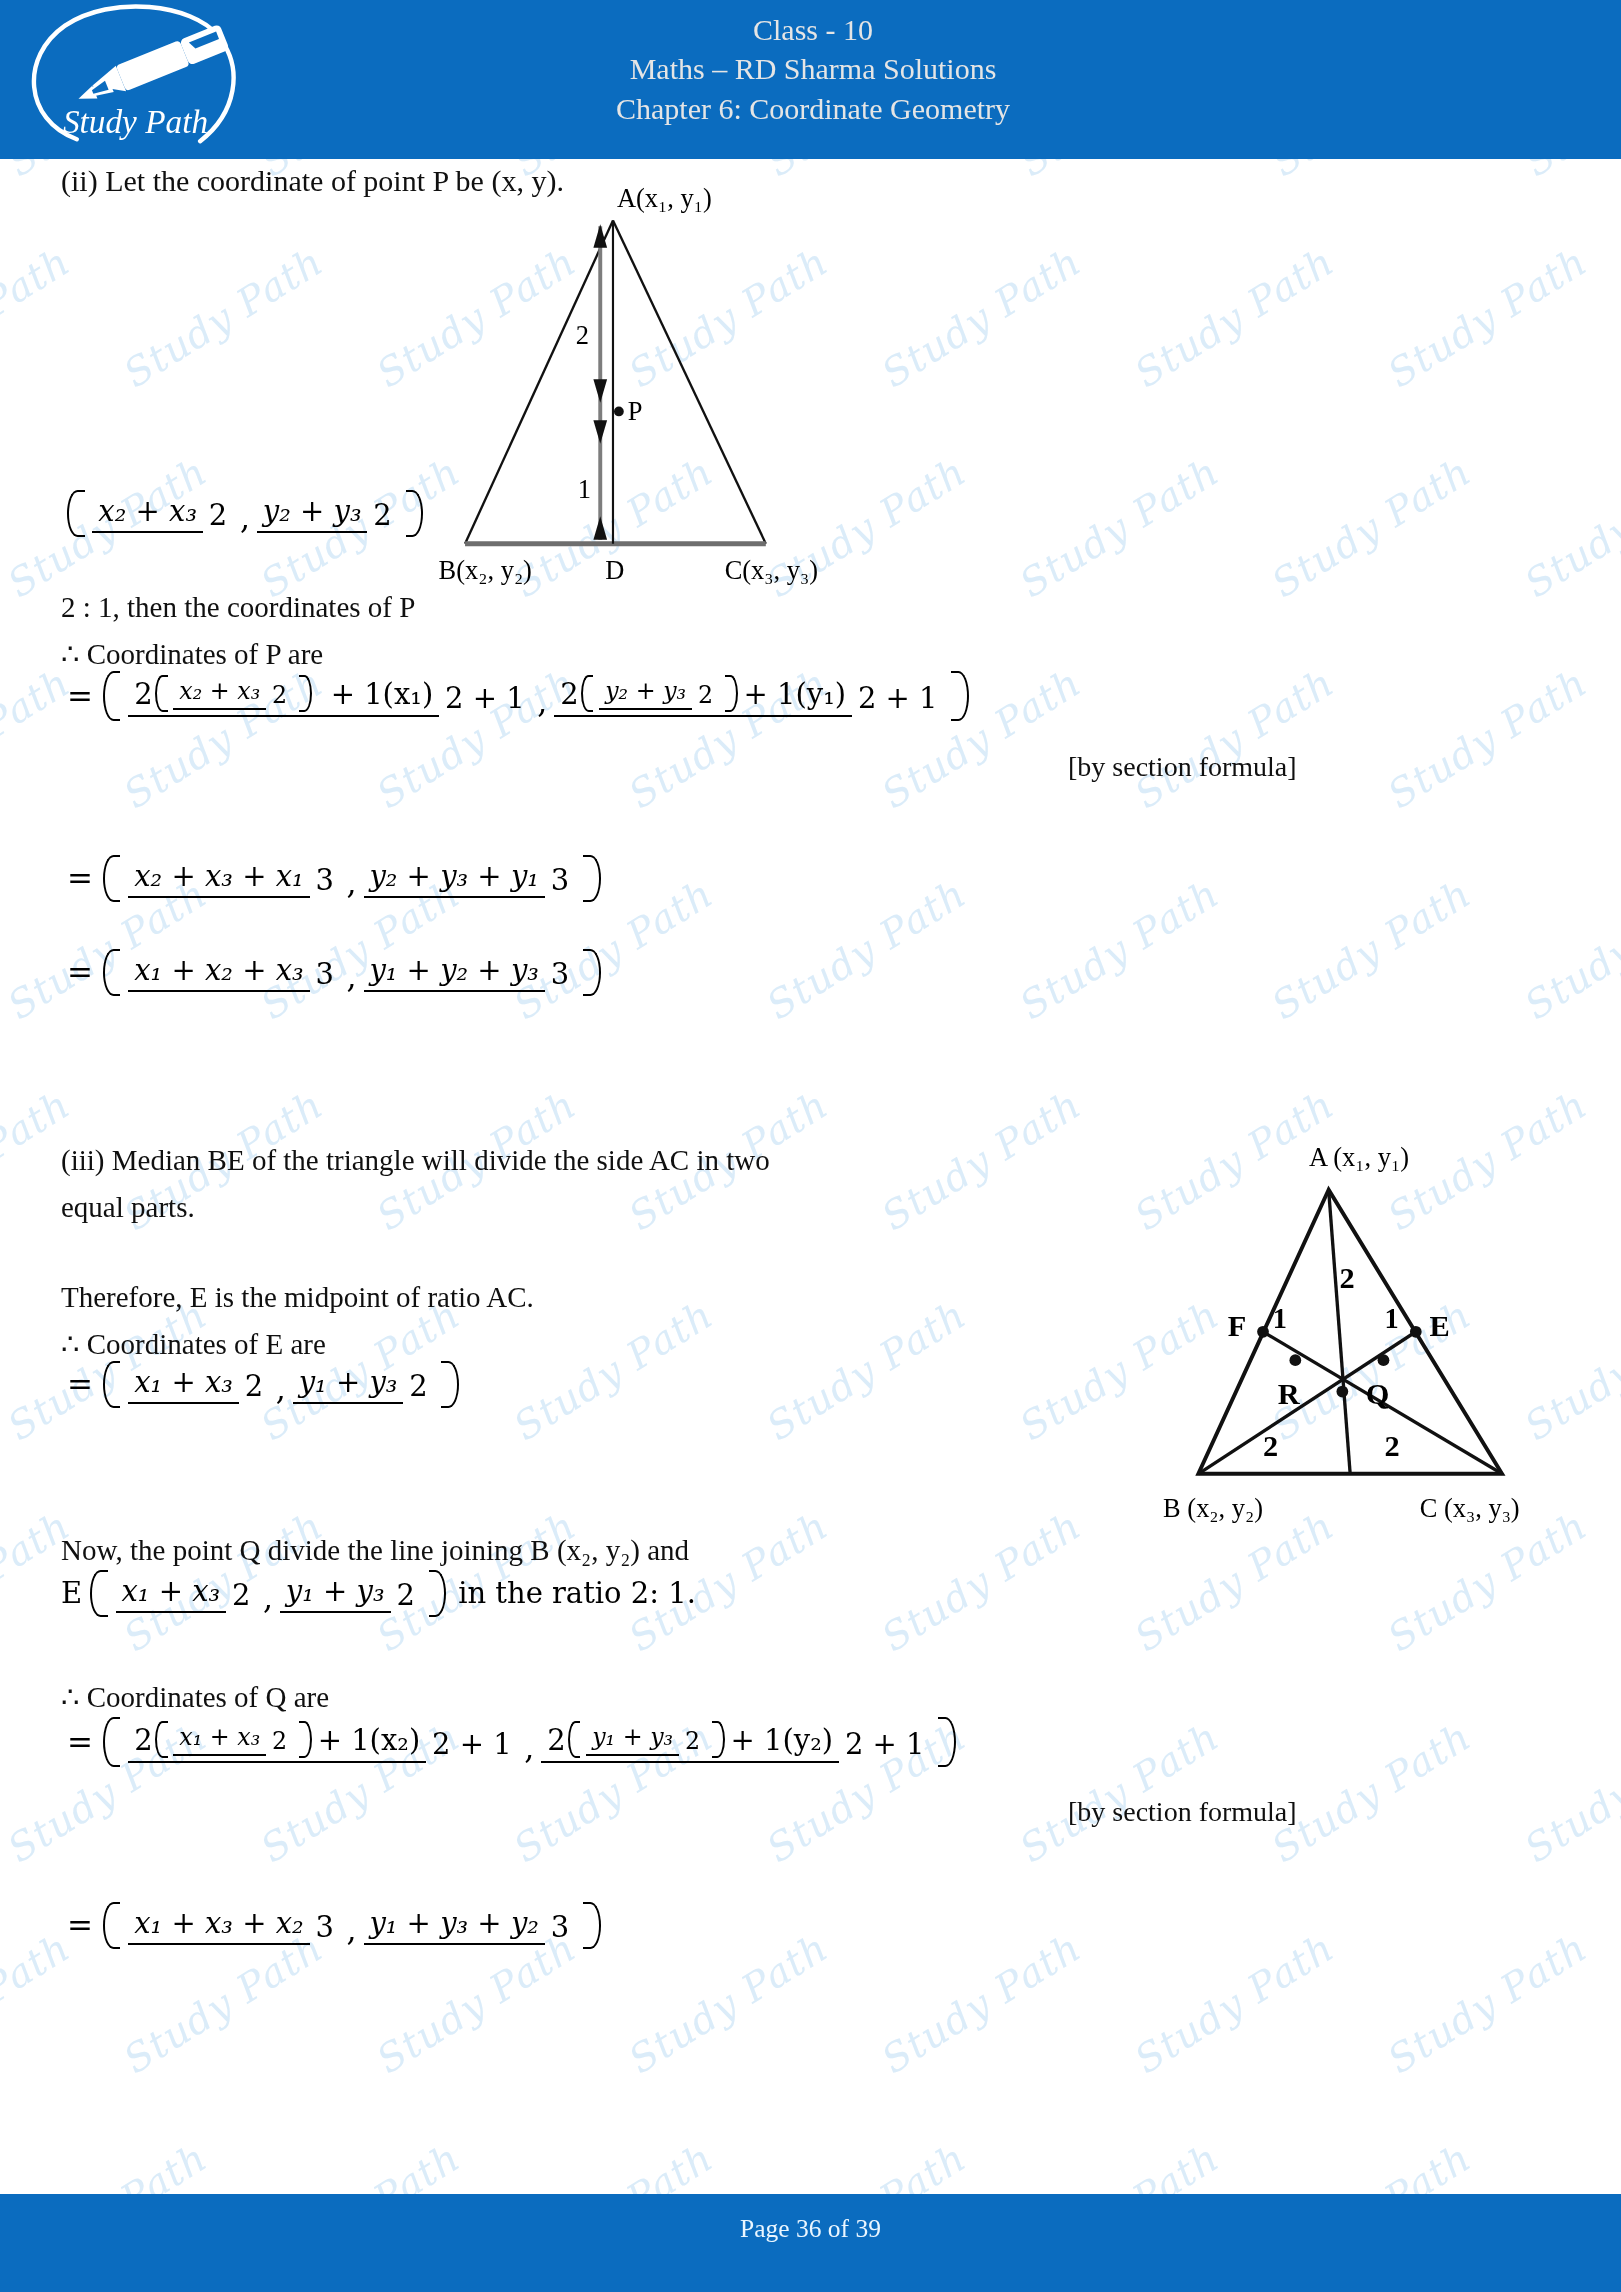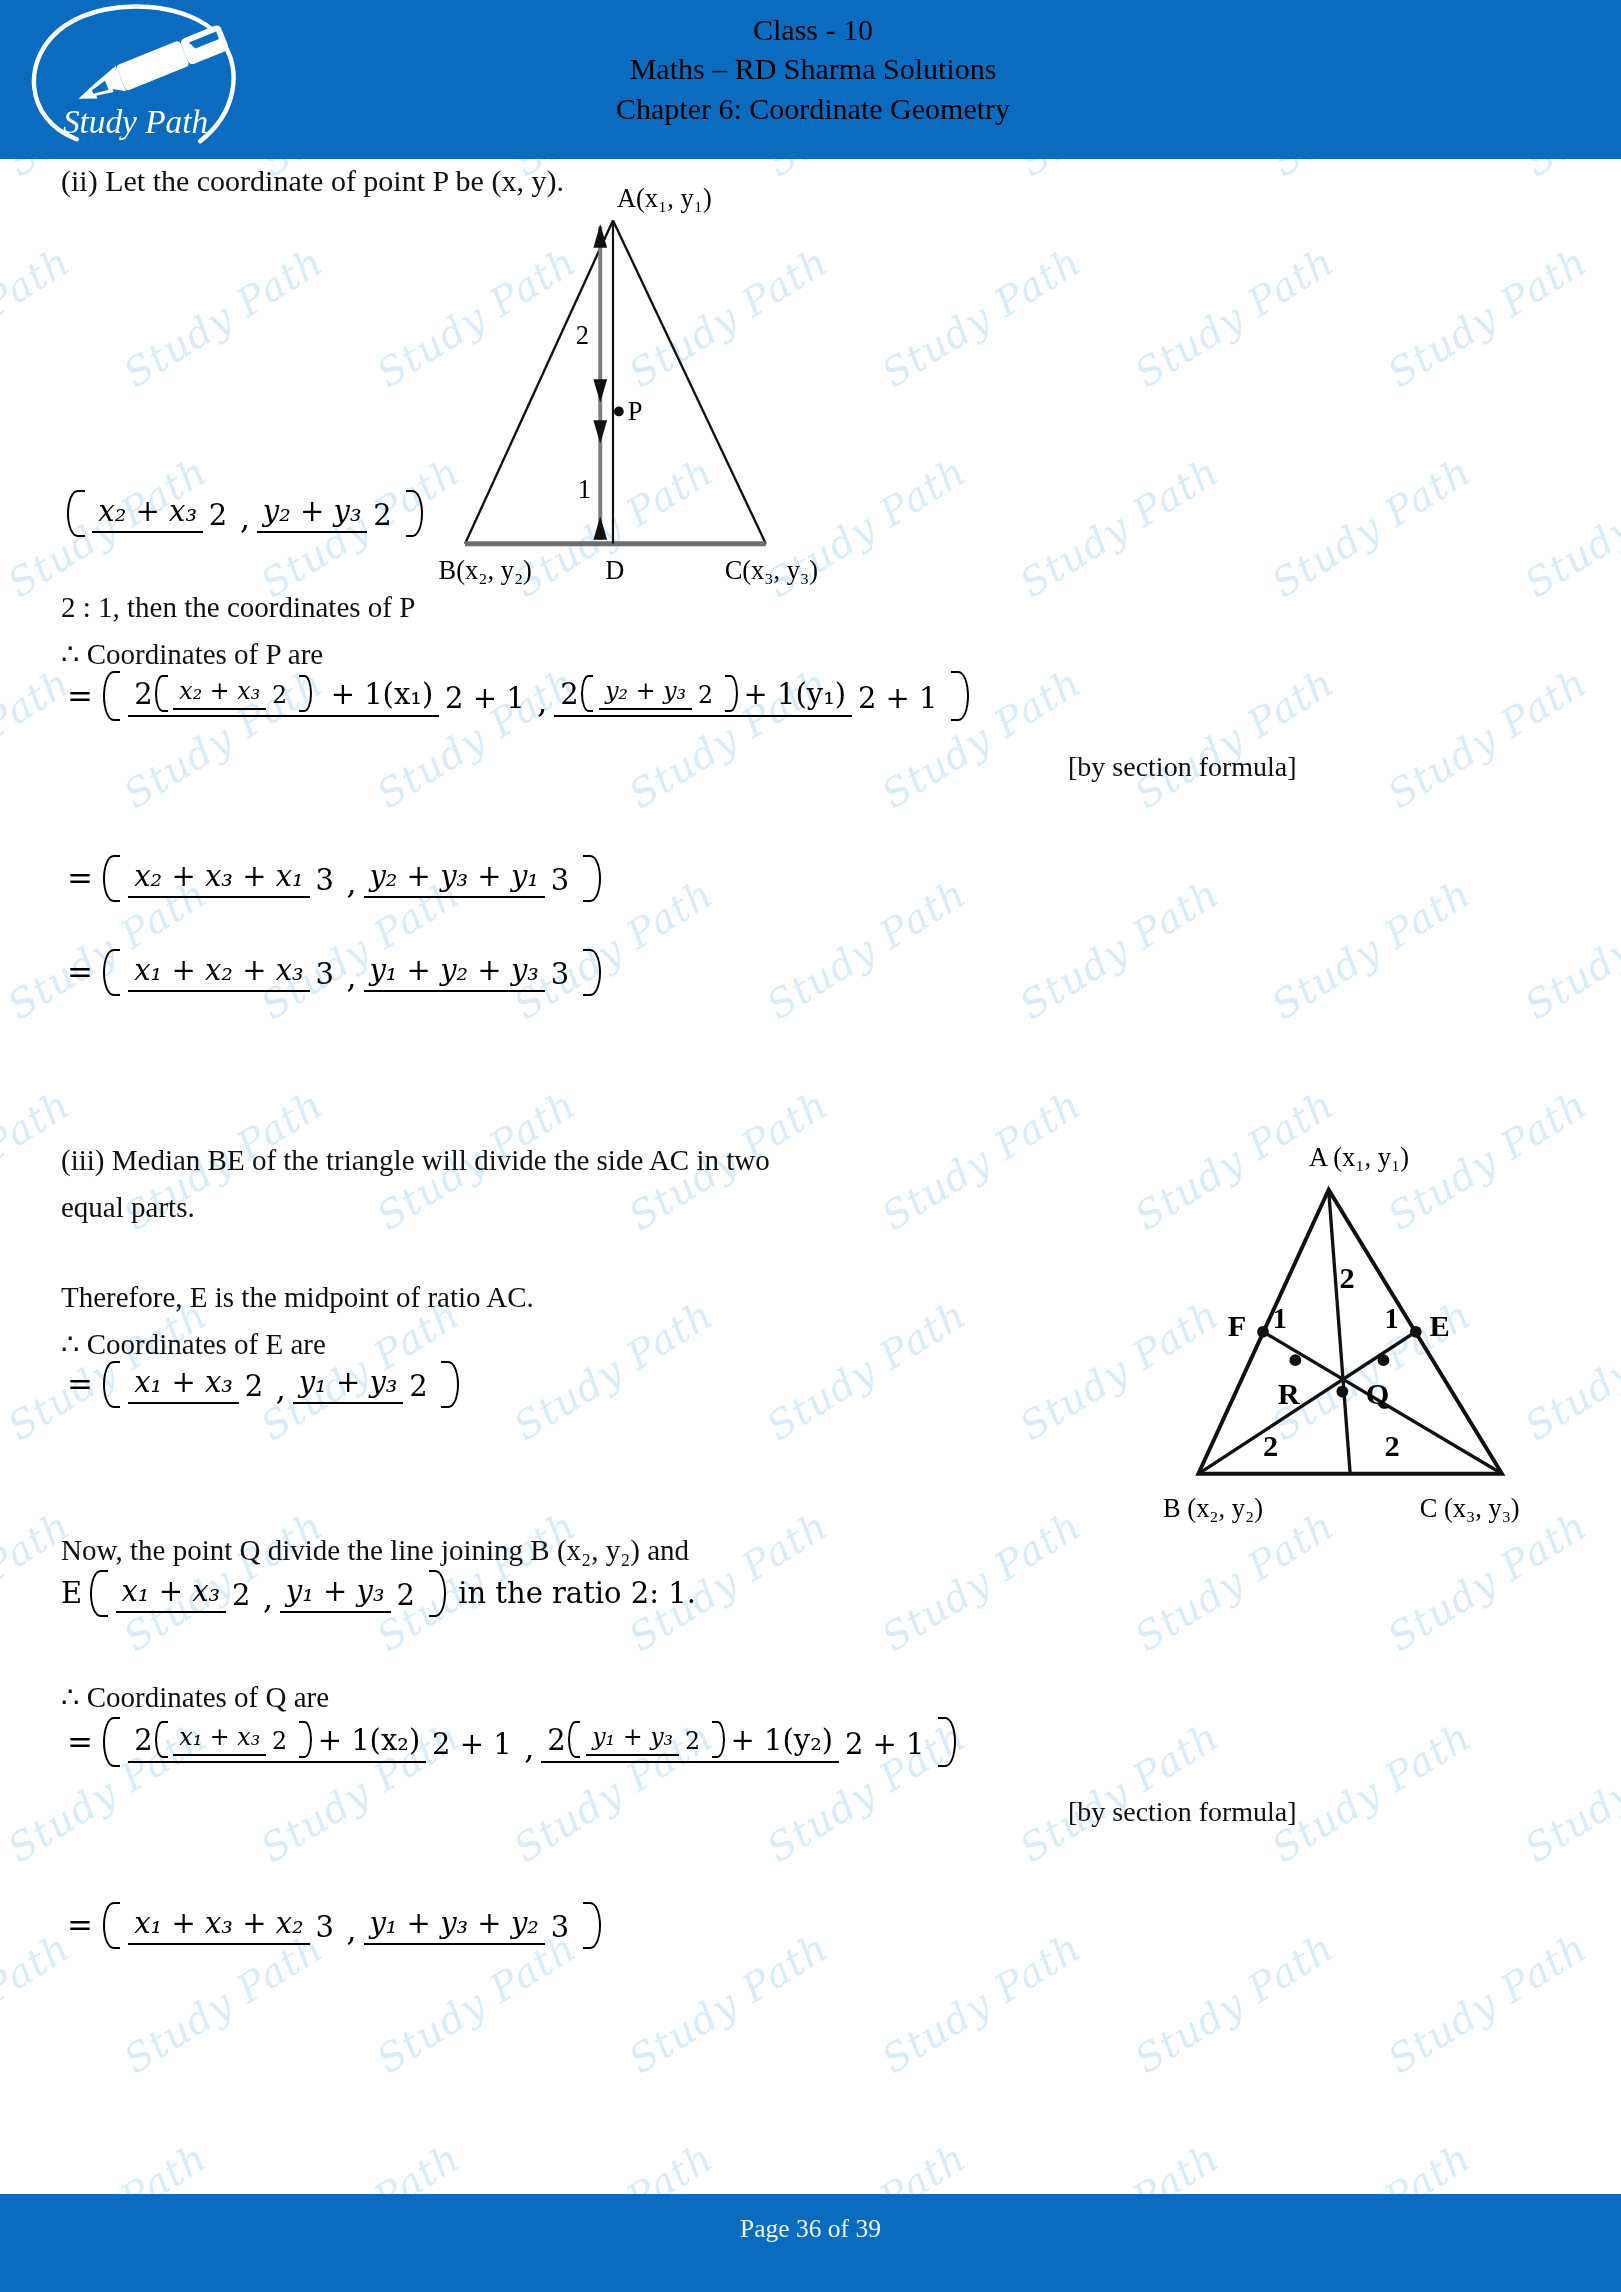--- a/index.html
+++ b/index.html
@@ -60,7 +60,7 @@
     left: 274px; top: 5.9px;
     width: 1078px;
     text-align: center;
-    color: #000000;
+    color: #e5e5e5;
     font-family: "Liberation Serif", serif;
   }
   .hdr-line {

